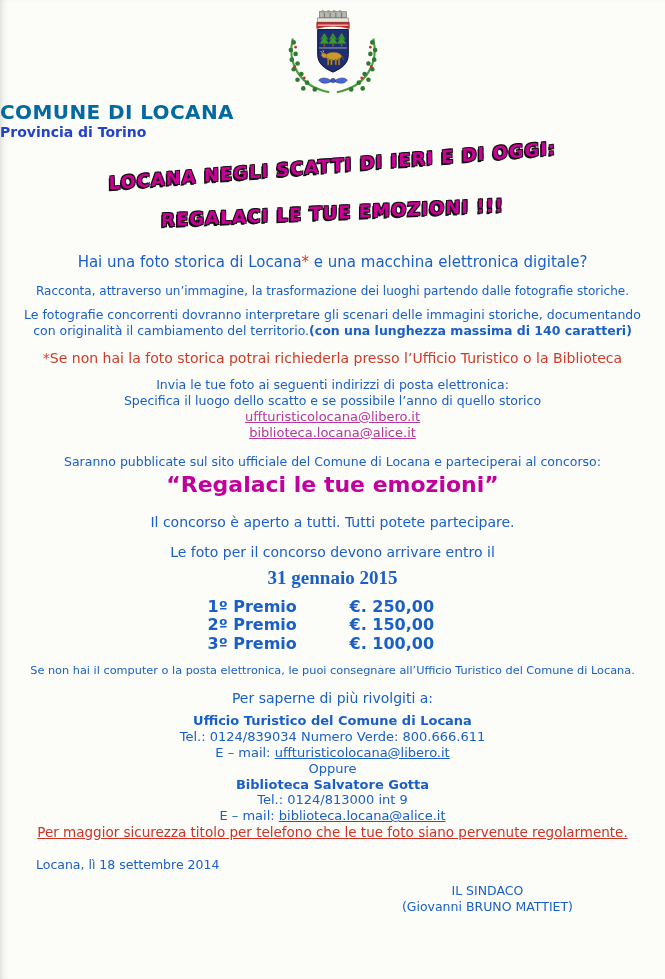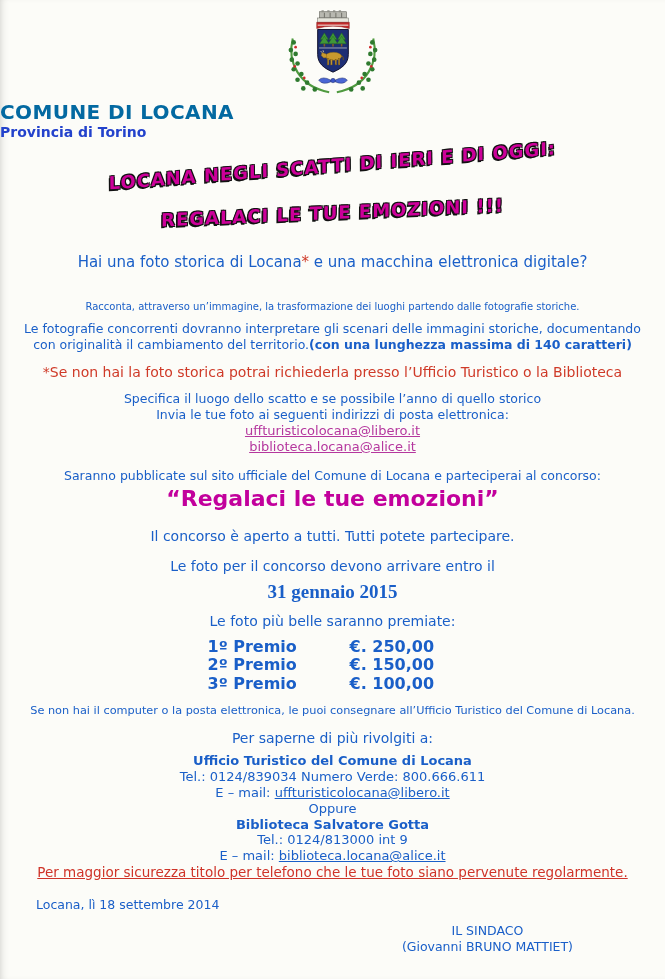--- a/index.html
+++ b/index.html
@@ -21,7 +21,7 @@
   .wa2{font-size:18px;margin-top:26px;transform:rotate(-2.5deg) skewX(-3deg);}
   p{margin:0;}
   .question{margin-top:30px;font-size:15px;white-space:nowrap;}
-  .p1{margin-top:30px;font-size:10px;white-space:nowrap;text-align:center;}
+  .p1{margin-top:13px;font-size:12px;white-space:nowrap;text-align:center;}
   .p2{margin-top:9px;font-size:12.5px;line-height:1.3;}
   .bold{font-weight:bold;}
   .red{color:#cf3a28;}

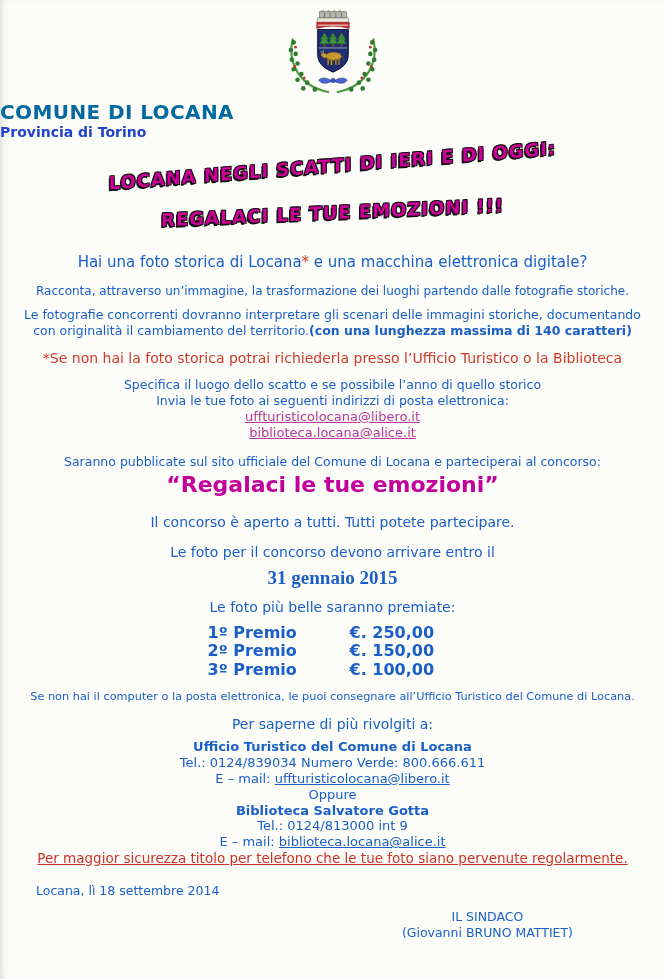--- a/index.html
+++ b/index.html
@@ -167,8 +167,8 @@
     <p class="rednote">*Se non hai la foto storica potrai richiederla presso l’Ufficio Turistico o la Biblioteca</p>
 
     <div class="sendinfo">
+      <p>Invia le tue foto ai seguenti indirizzi di posta elettronica:</p>
       <p>Specifica il luogo dello scatto e se possibile l’anno di quello storico</p>
-      <p>Invia le tue foto ai seguenti indirizzi di posta elettronica:</p>
       <a class="maillink">uffturisticolocana@libero.it</a><br>
       <a class="maillink">biblioteca.locana@alice.it</a>
     </div>

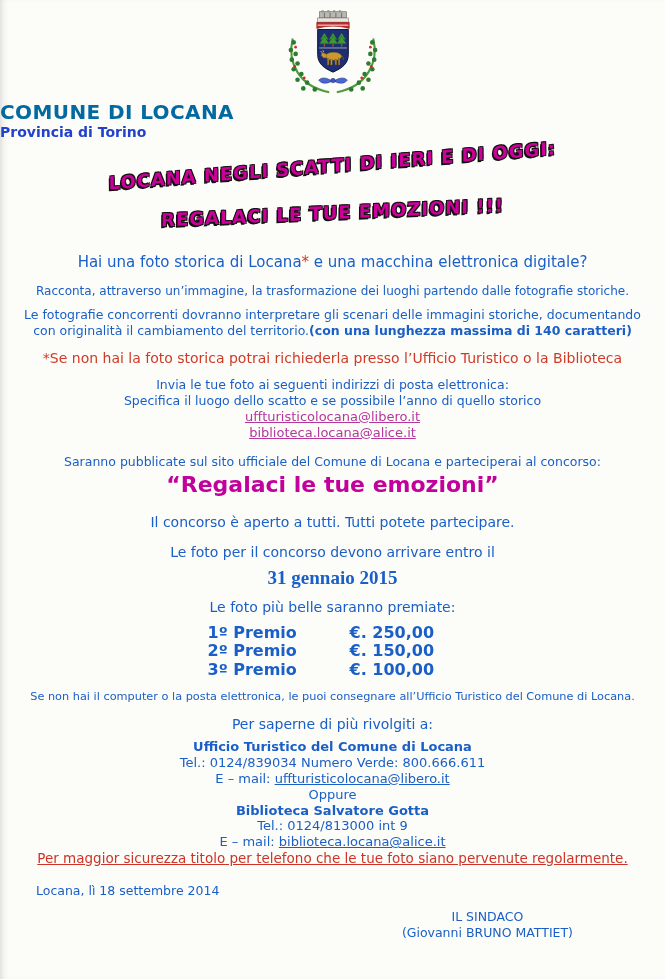--- a/index.html
+++ b/index.html
@@ -179,7 +179,6 @@
     <p class="open">Il concorso è aperto a tutti. Tutti potete partecipare.</p>
     <p class="deadline-intro">Le foto per il concorso devono arrivare entro il</p>
     <p class="deadline">31 gennaio 2015</p>
-    <p class="prizes-intro">Le foto più belle saranno premiate:</p>
 
     <div class="prizes">
       <div class="prize-row">

